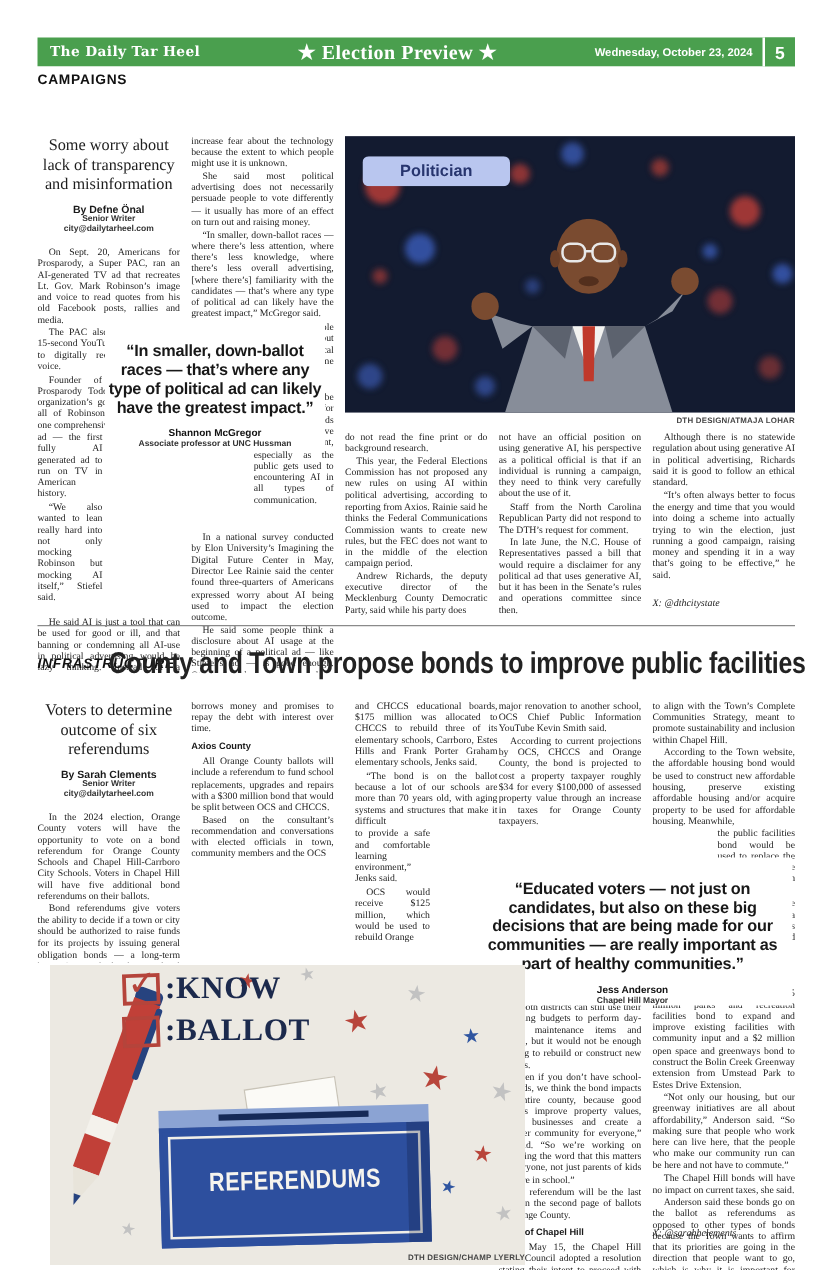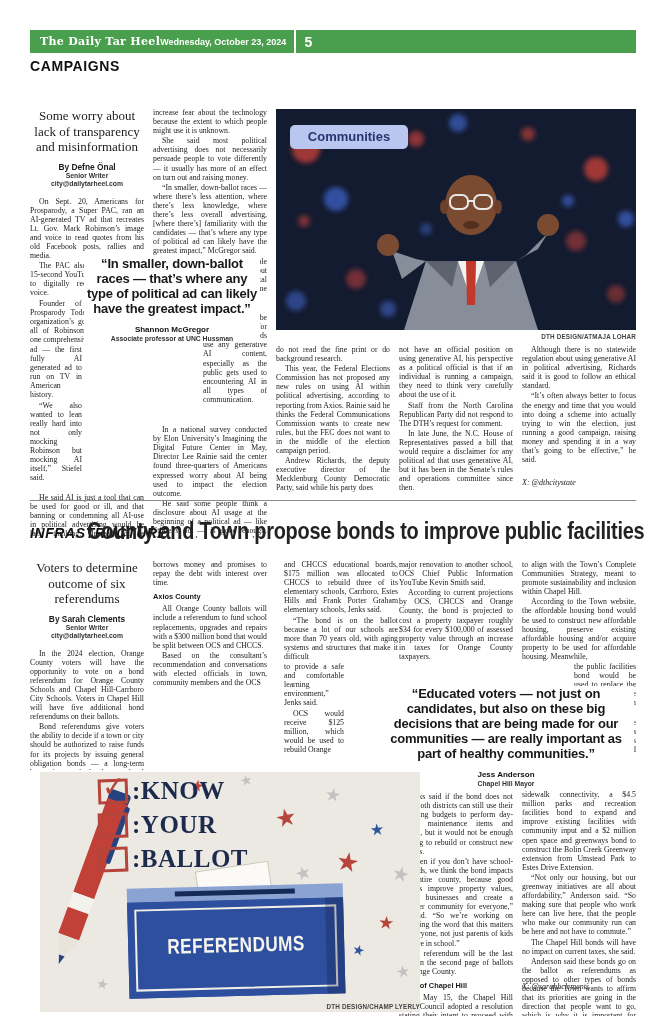--- a/index.html
+++ b/index.html
@@ -97,6 +97,7 @@
 
   <div class="masthead">
     <div class="mh-logo">The Daily Tar Heel</div>
+    <div class="mh-center">★ Election Preview ★</div>
     <div class="mh-date">Wednesday, October 23, 2024</div>
     <div class="mh-gap"></div>
     <div class="mh-page">5</div>

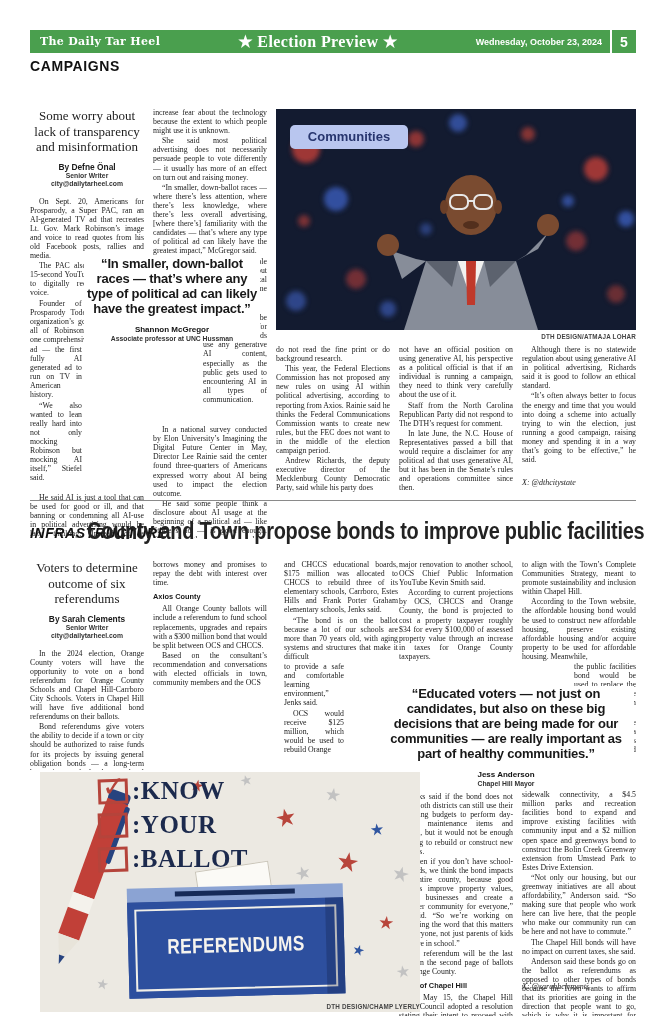--- a/index.html
+++ b/index.html
@@ -19,7 +19,7 @@
            font-weight:bold;font-size:14px;display:flex;align-items:center;justify-content:center;}
   
   .sec-label{position:absolute;font-family:"Liberation Sans",sans-serif;font-weight:bold;
-             font-size:14px;letter-spacing:.6px;color:#111;}
+             font-size:11px;letter-spacing:.6px;color:#111;}
   .rule{position:absolute;left:30px;width:606px;border-top:1px solid #8a8a8a;}
   
   .headline{position:absolute;left:30px;width:606px;text-align:center;white-space:nowrap;}

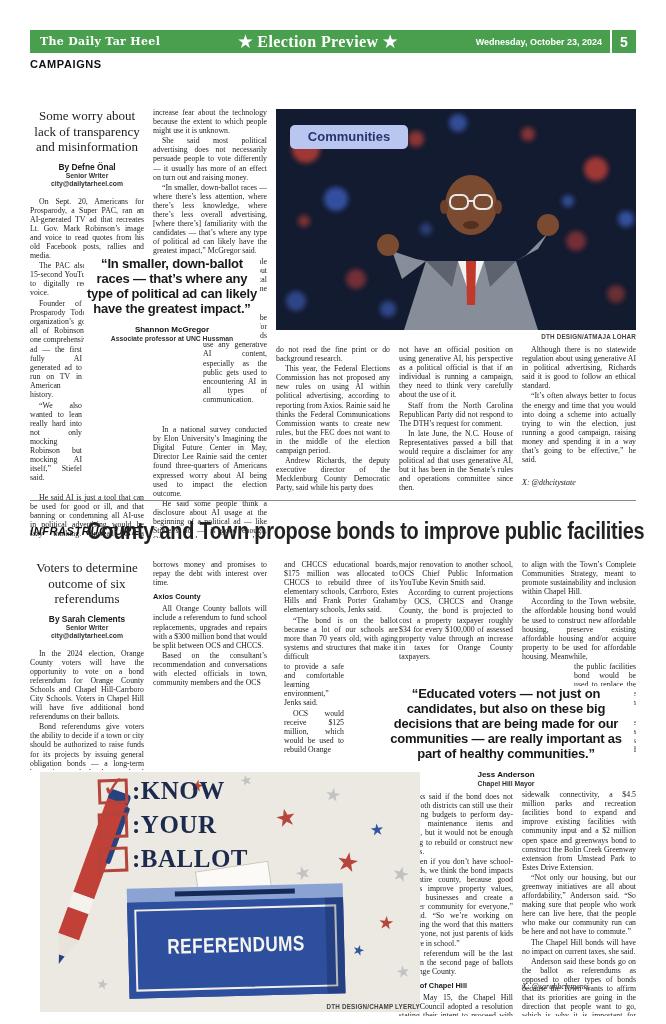--- a/index.html
+++ b/index.html
@@ -199,7 +199,7 @@
         <ellipse cx="195" cy="116" rx="8" ry="4" fill="#532f1d"></ellipse>
       </g>
     </svg>
-    <div class="chip">Communities</div>
+    <div class="chip">Politician</div>
   </div>
   <div class="credit" style="left:276px;top:333px;width:360px;">DTH DESIGN/ATMAJA LOHAR</div>
 

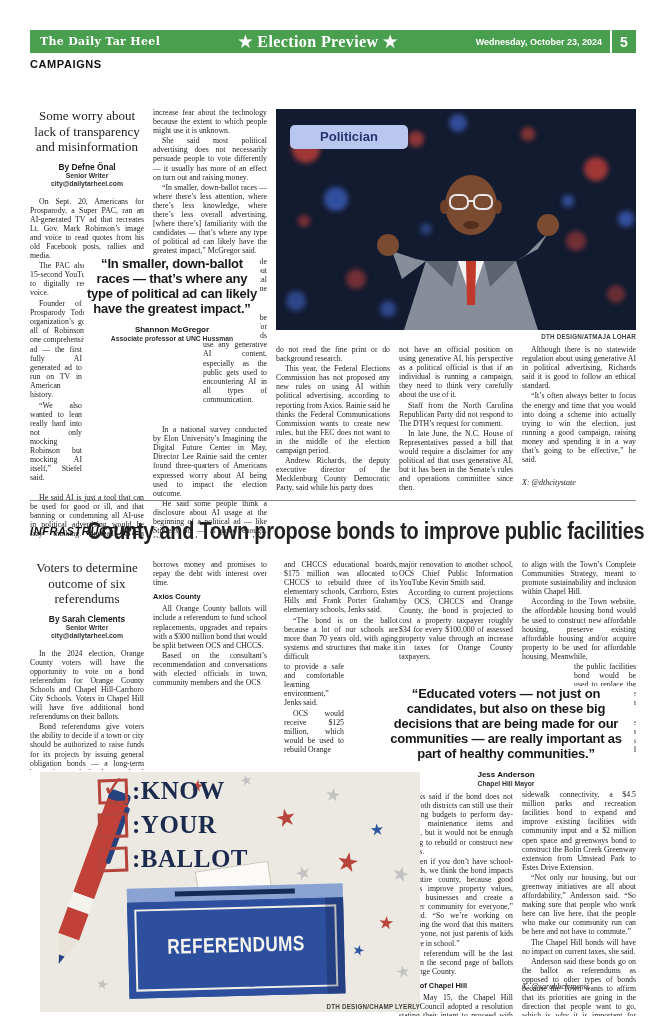--- a/index.html
+++ b/index.html
@@ -49,7 +49,7 @@
   
   .pullquote{position:absolute;background:#fff;text-align:center;
              font-family:"Liberation Sans",sans-serif;}
-  .pq-text{font-size:13px;line-height:15px;font-weight:600;color:#181818;letter-spacing:-.2px;}
+  .pq-text{font-size:13px;line-height:15px;font-weight:600;color:#181818;letter-spacing:-.2px;margin-top:17px;}
   .pq-name{font-size:8px;font-weight:bold;margin-top:9px;color:#111;}
   .pq-role{font-size:6.8px;font-weight:bold;color:#333;margin-top:1px;}
   

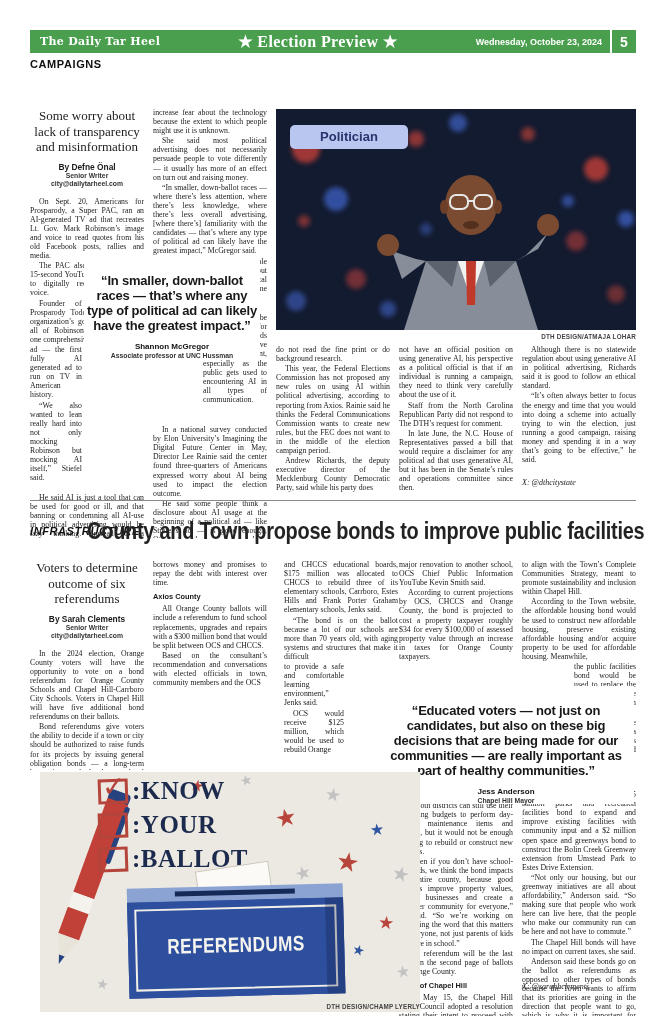--- a/index.html
+++ b/index.html
@@ -347,10 +347,6 @@
       </div>
       <div class="checkrow">
         <span class="checkbox"></span>
-        <span class="check-label">:YOUR</span>
-      </div>
-      <div class="checkrow">
-        <span class="checkbox"></span>
         <span class="check-label">:BALLOT</span>
       </div>
     </div>

